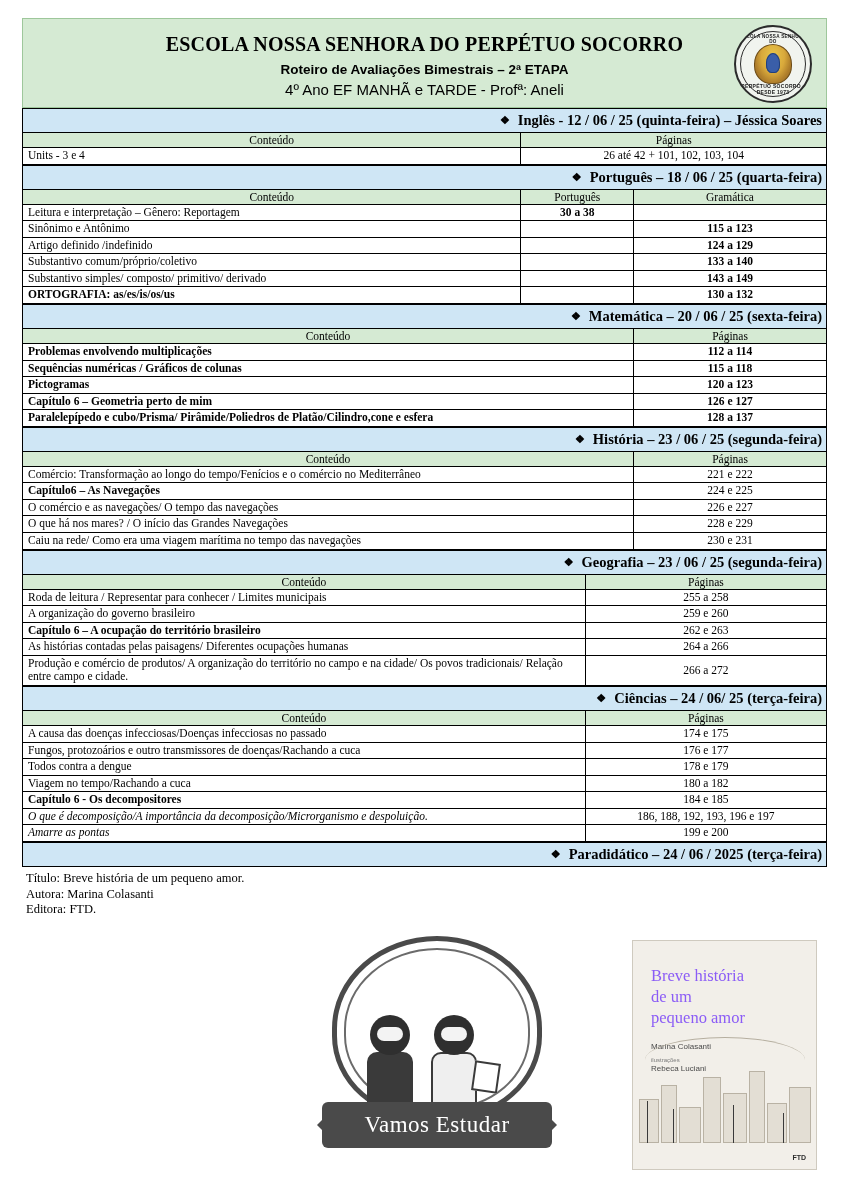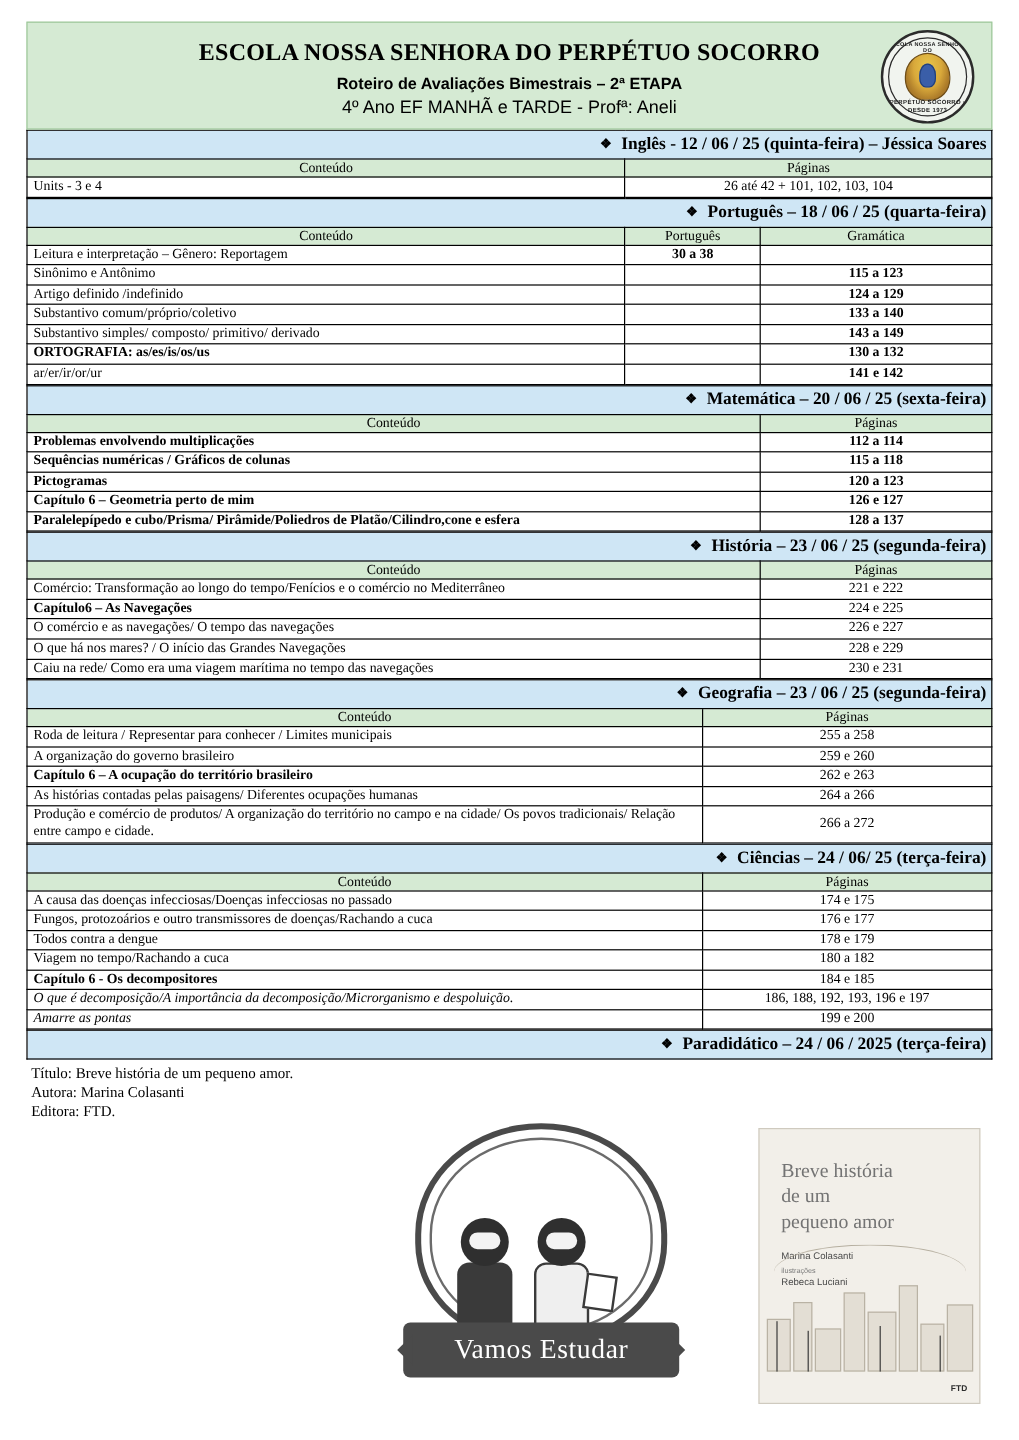--- a/index.html
+++ b/index.html
@@ -313,11 +313,6 @@
       <td class="b">ORTOGRAFIA: as/es/is/os/us</td>
       <td class="pg"></td>
       <td class="pg">130 a 132</td>
-    </tr>
-    <tr class="row">
-      <td>ar/er/ir/or/ur</td>
-      <td class="pg"></td>
-      <td class="pg">141 e 142</td>
     </tr>
   </tbody>
     </table>

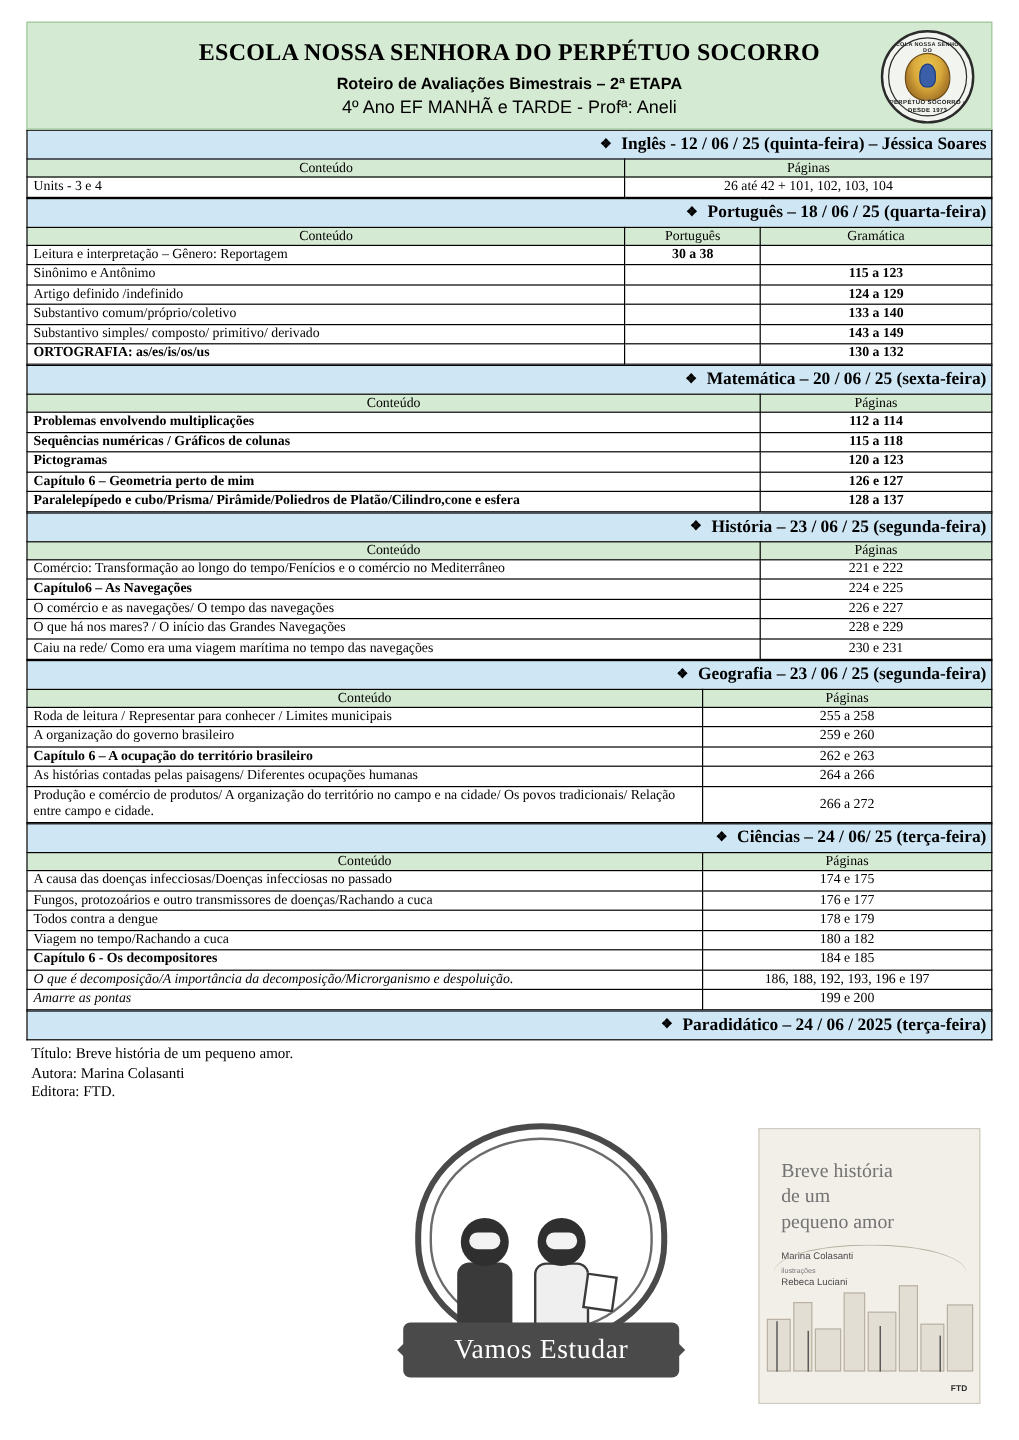--- a/index.html
+++ b/index.html
@@ -195,7 +195,7 @@
     margin: 24px 0 0 18px;
     font-family: "Liberation Serif", serif;
     font-size: 16.5px;
-    color: #737373;
+    color: #8b5cf6;
     line-height: 1.28;
   }
   .cover .author {

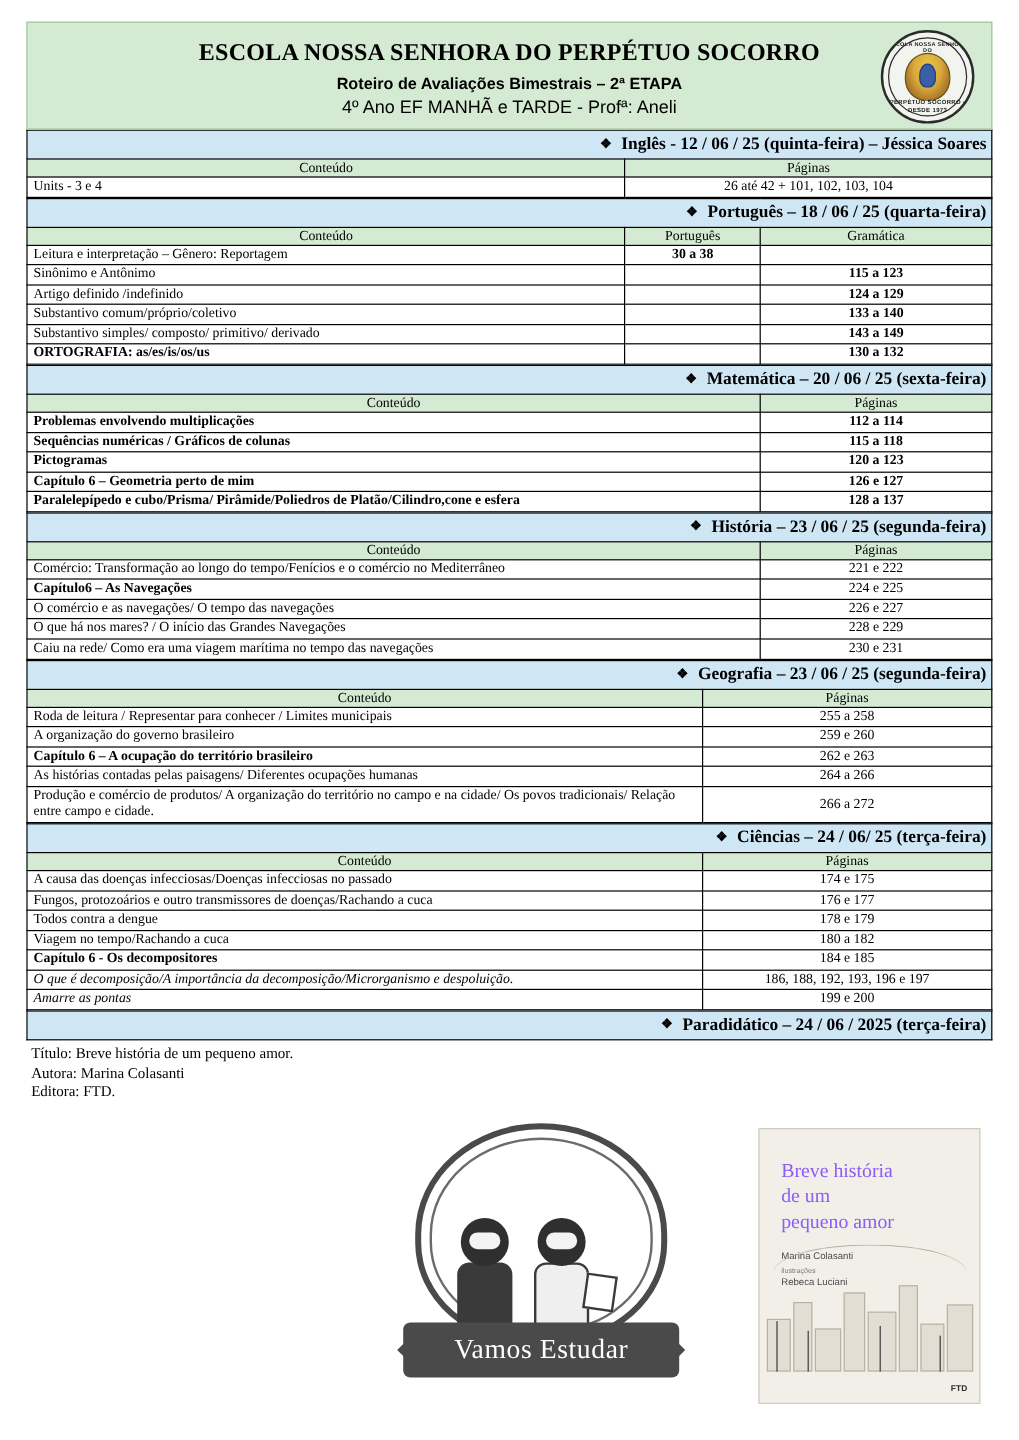--- a/index.html
+++ b/index.html
@@ -125,7 +125,7 @@
   
   .emblem {
     position: absolute;
-    left: 314px; top: 0;
+    left: 300px; top: 0;
     width: 230px; height: 220px;
   }
   .emblem .outer {

